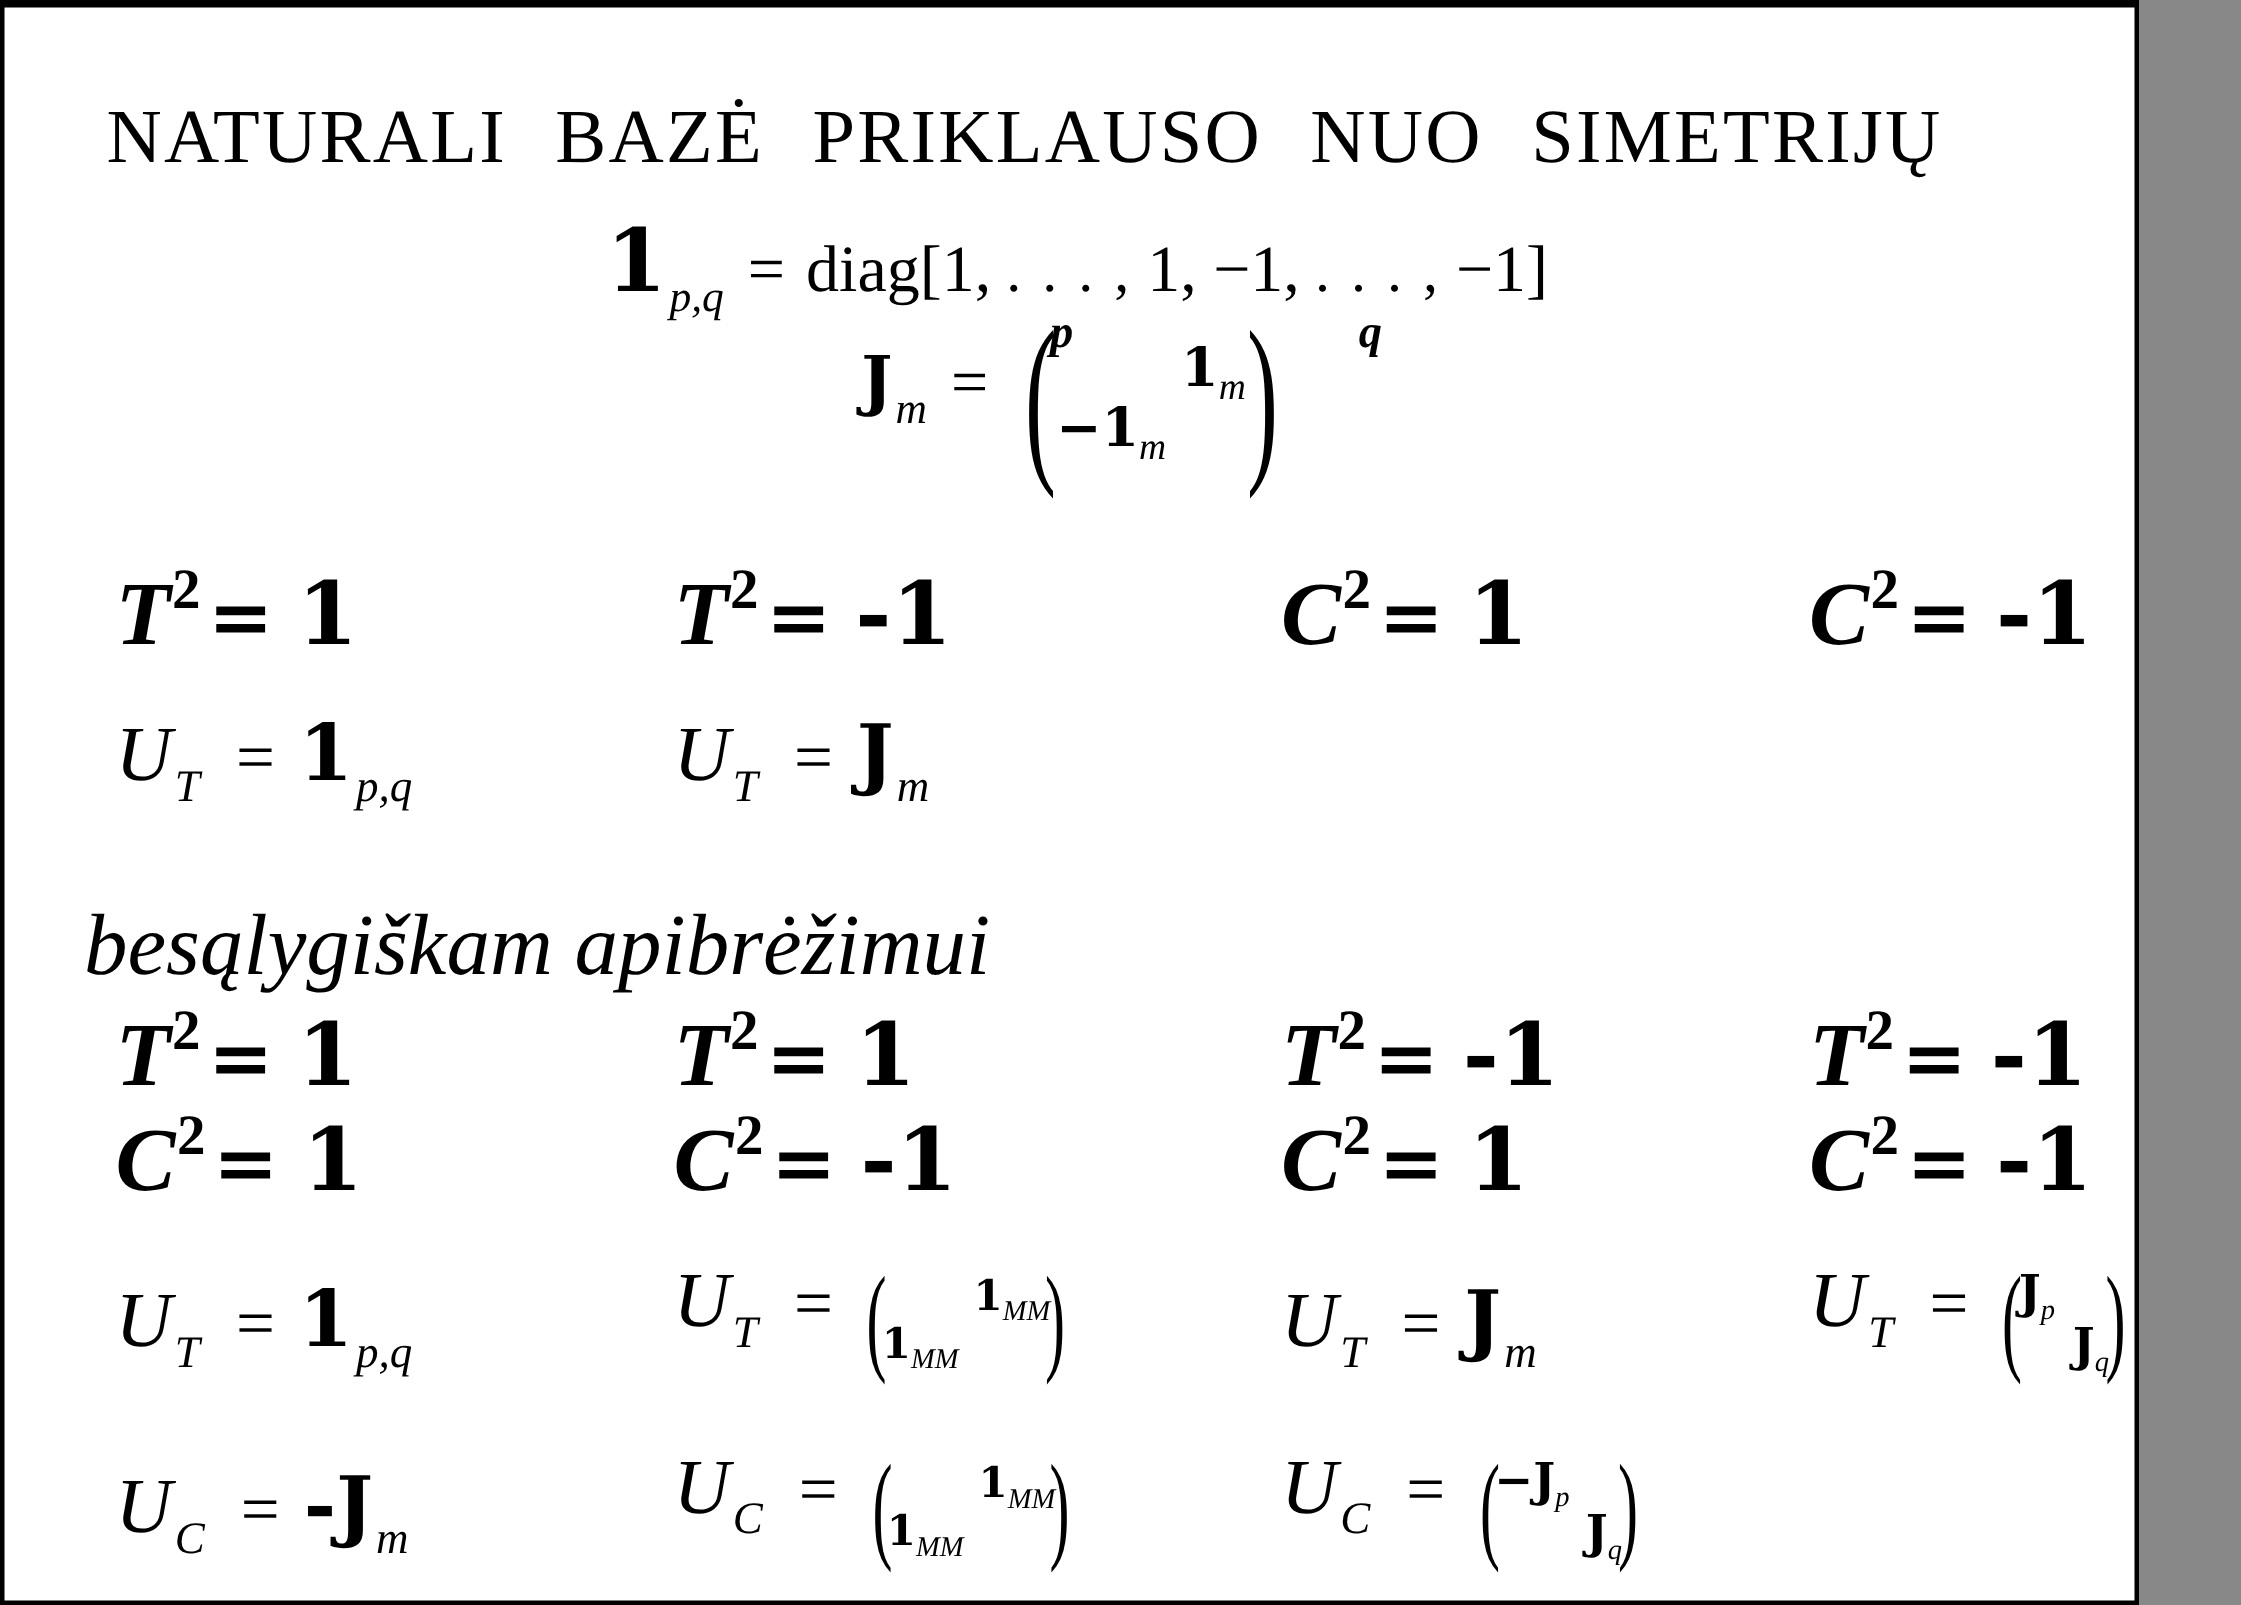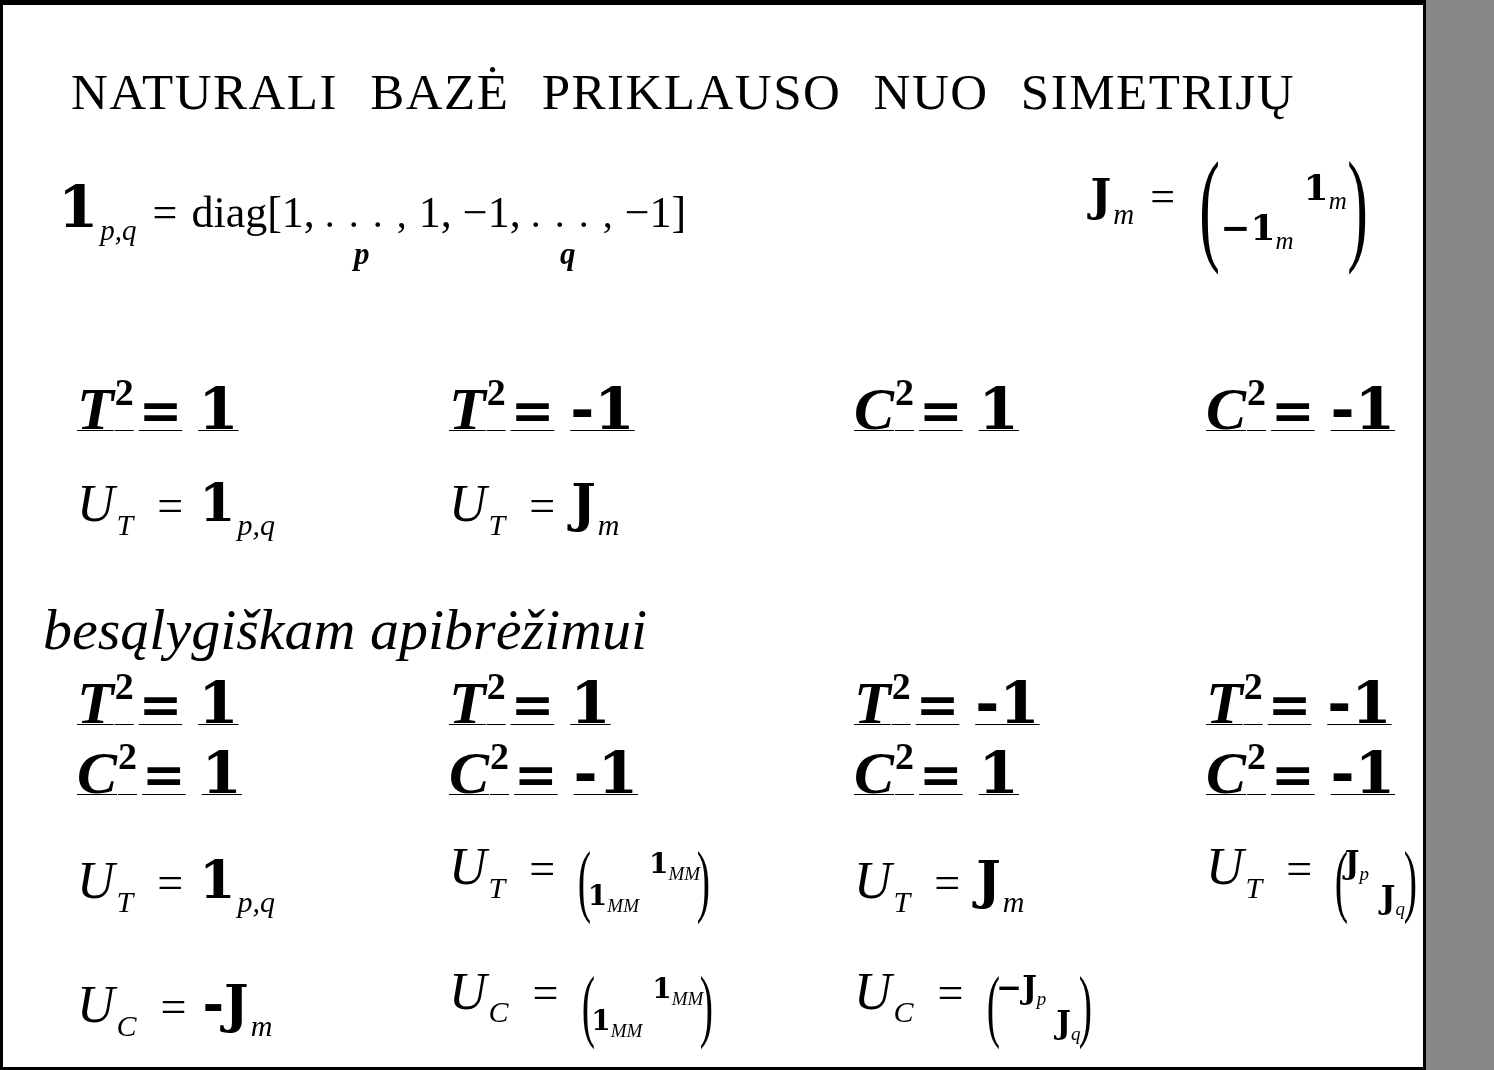--- a/index.html
+++ b/index.html
@@ -28,7 +28,7 @@
 
   
   .defs { position: absolute; top: 140px; left: 55px; right: 45px;
-          display: flex; justify-content: space-between; align-items: center; }
+          display: flex; justify-content: space-between; align-items: center; flex-direction: column; }
   .formula { white-space: nowrap; }
 
   .d1   { font: 700 58px/1 "DejaVu Serif", serif; }

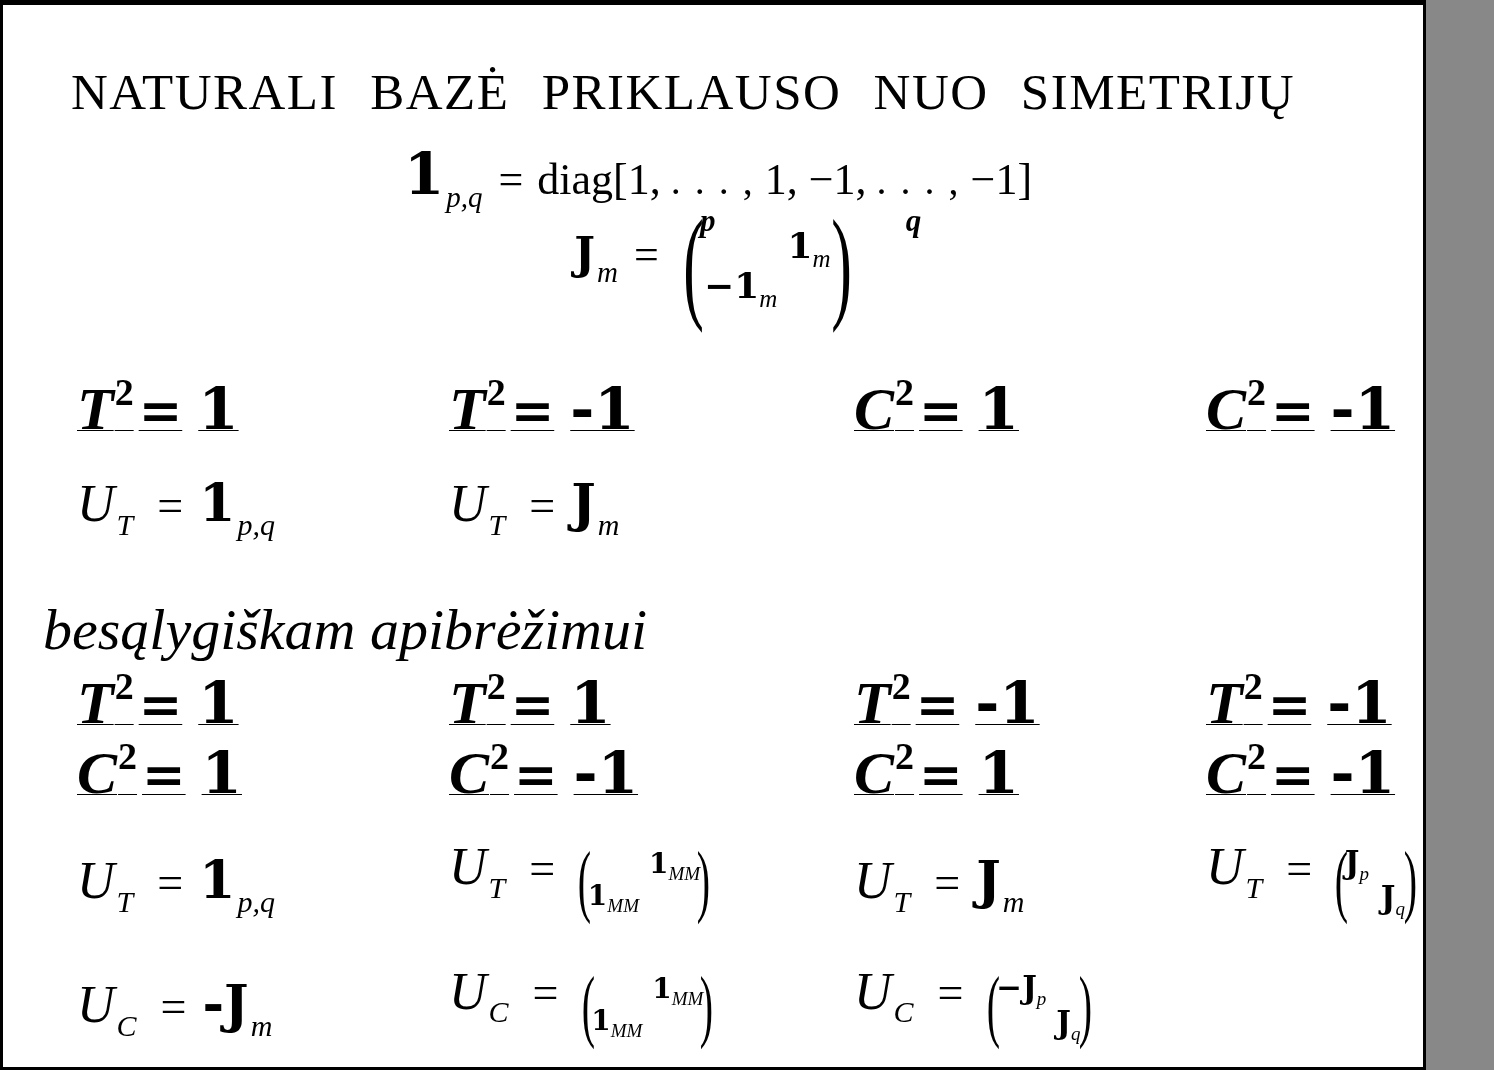--- a/index.html
+++ b/index.html
@@ -50,7 +50,7 @@
   .mat-sm .par { font-size: 80px; }
   .cells { display: grid; grid-template-columns: auto auto;
            align-items: center; justify-items: center;
-           gap: 4px 10px; margin: 15px -10px; }
+           gap: 4px 10px; margin: 15px -10px; text-align: center; }
   .cell  { min-width: 26px; min-height: 14px; white-space: nowrap; }
   .m1    { font: 700 36px/1 "DejaVu Serif", serif; }
   .msub  { font: italic 400 25px/1 "Liberation Serif", serif; position: relative; top: 9px; }

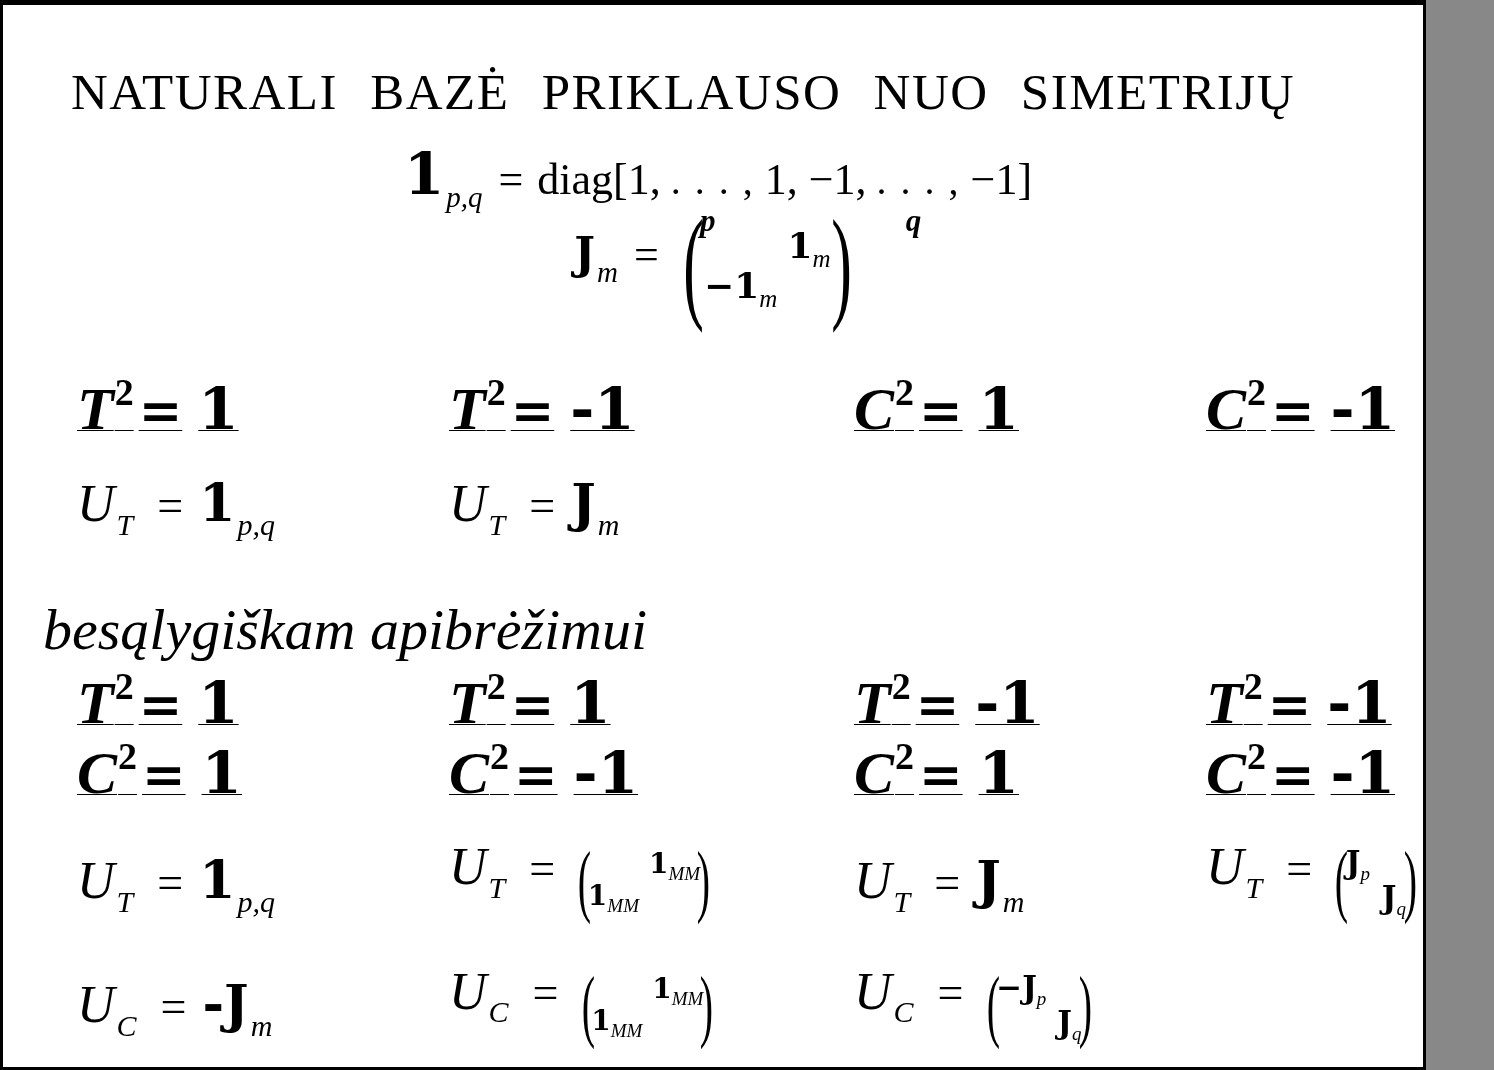--- a/index.html
+++ b/index.html
@@ -78,7 +78,7 @@
   .indent   { padding-left: 10px; }
 
   
-  .cond { white-space: nowrap; text-decoration: underline; }
+  .cond { white-space: nowrap; }
   .cv   { font: italic 700 60px/1 "Liberation Serif", serif; }
   .cs   { font: 700 38px/1 "Liberation Serif", serif; position: relative; top: -24px; left: 1px; }
   .ce   { font: 700 52px/1 "DejaVu Serif", serif; margin: 0 16px 0 6px; }

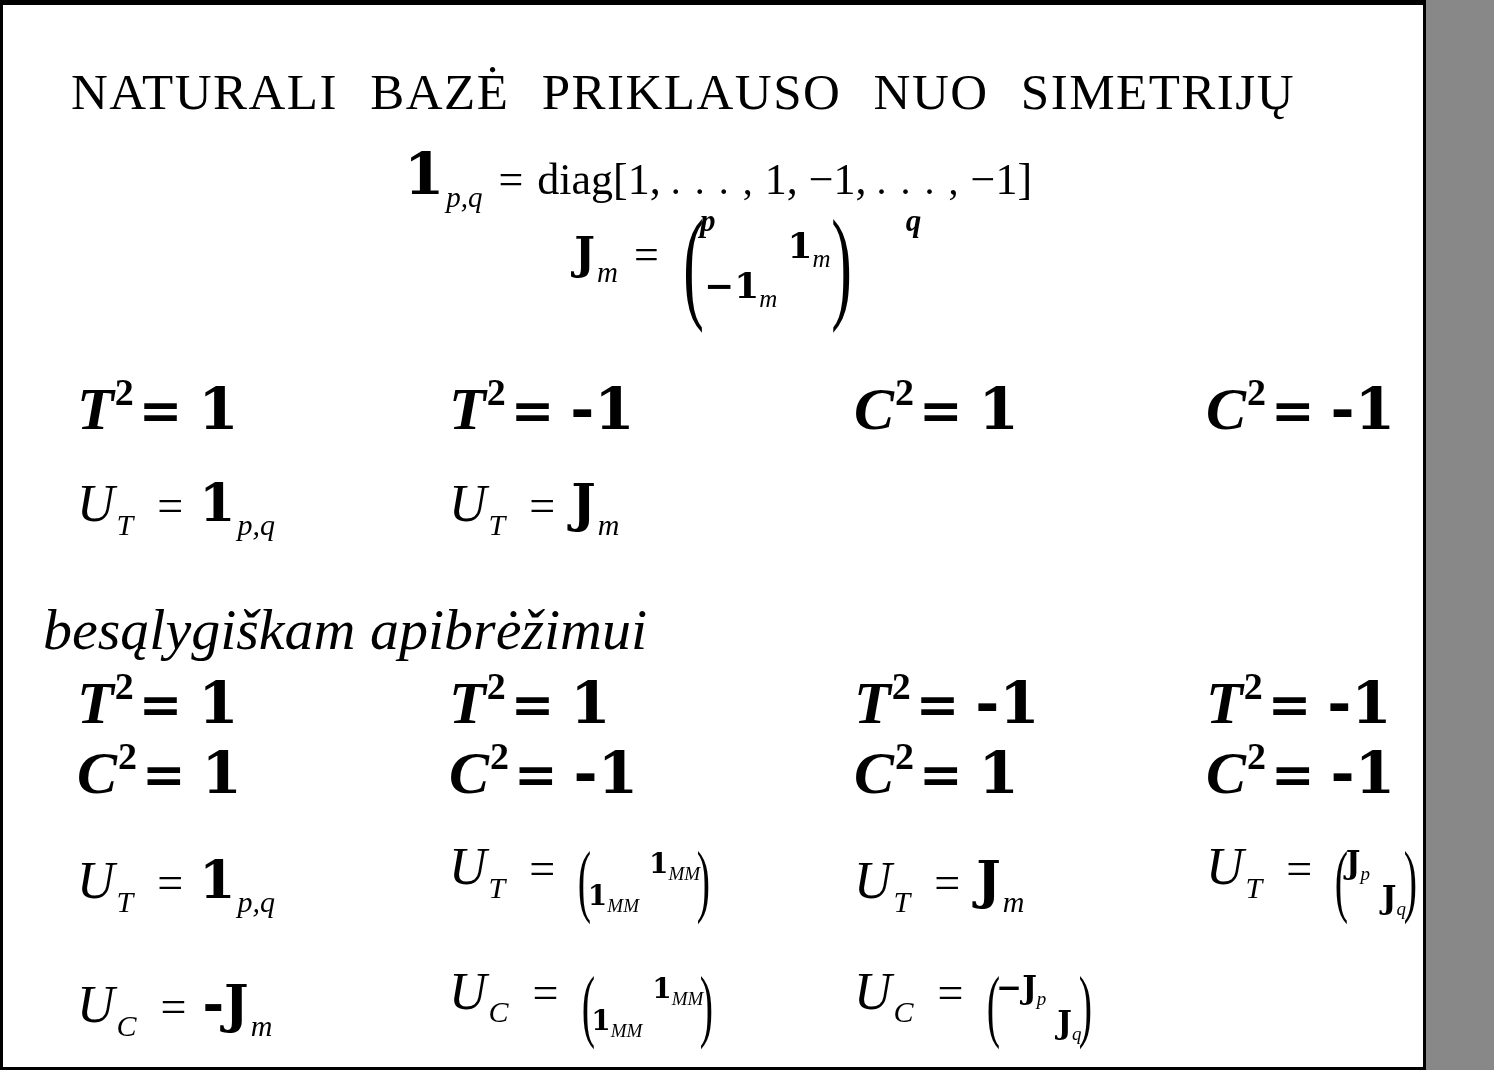--- a/index.html
+++ b/index.html
@@ -61,7 +61,7 @@
   
   .h1 { position: absolute; top: 302px; left: 62px;
         font: italic 400 58px/1 "Liberation Serif", serif; }
-  .h2row { position: absolute; top: 596px; left: 40px;
+  .h2row { position: absolute; top: 596px; left: 53px;
            display: flex; align-items: baseline; gap: 72px; }
   .h2 { font: italic 400 58px/1 "Liberation Serif", serif; }
 

